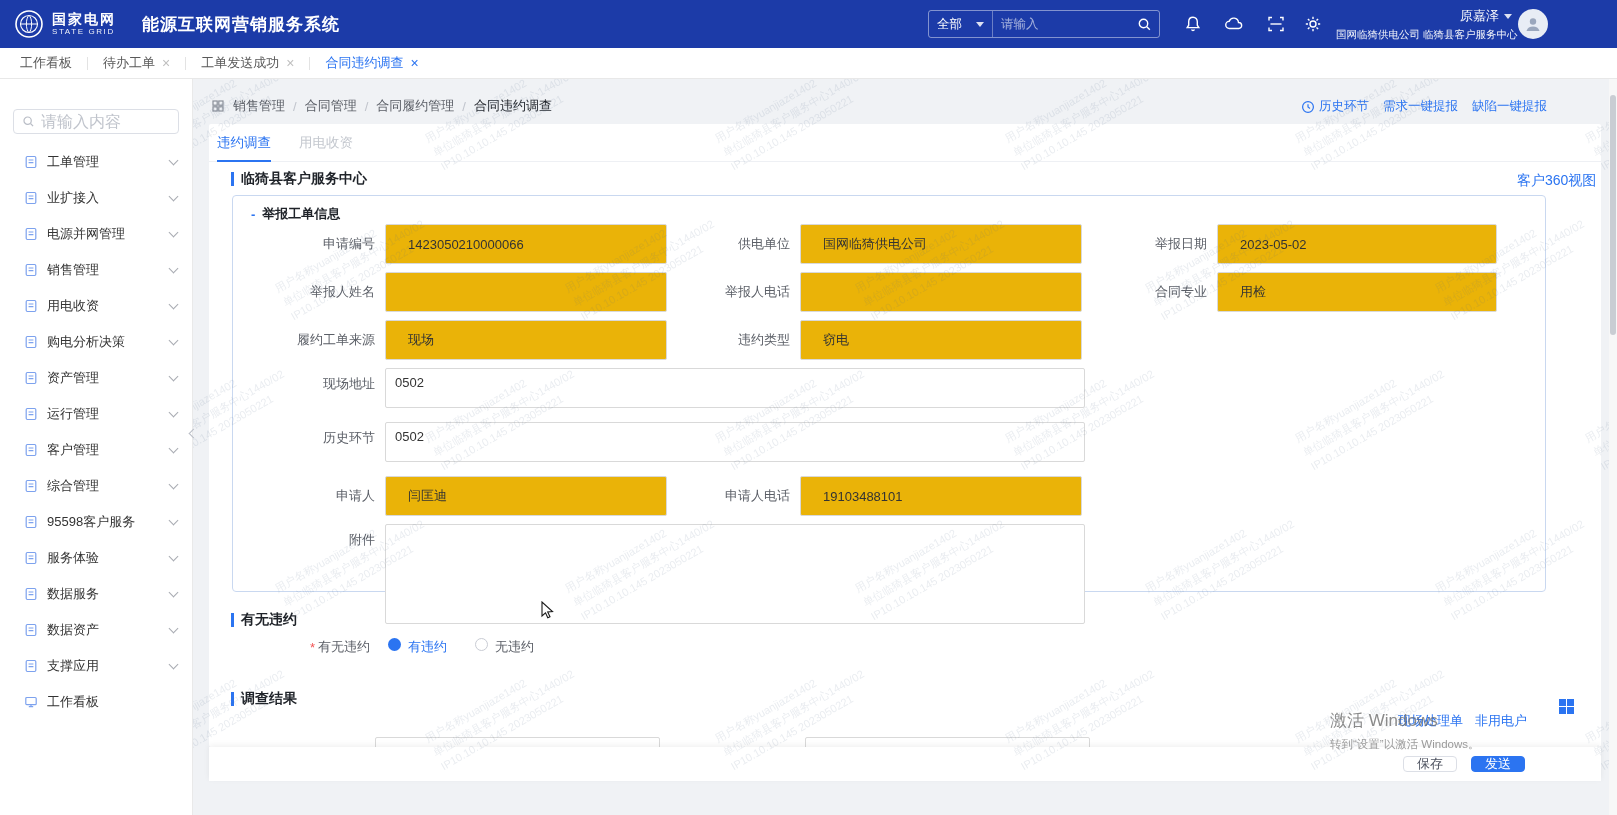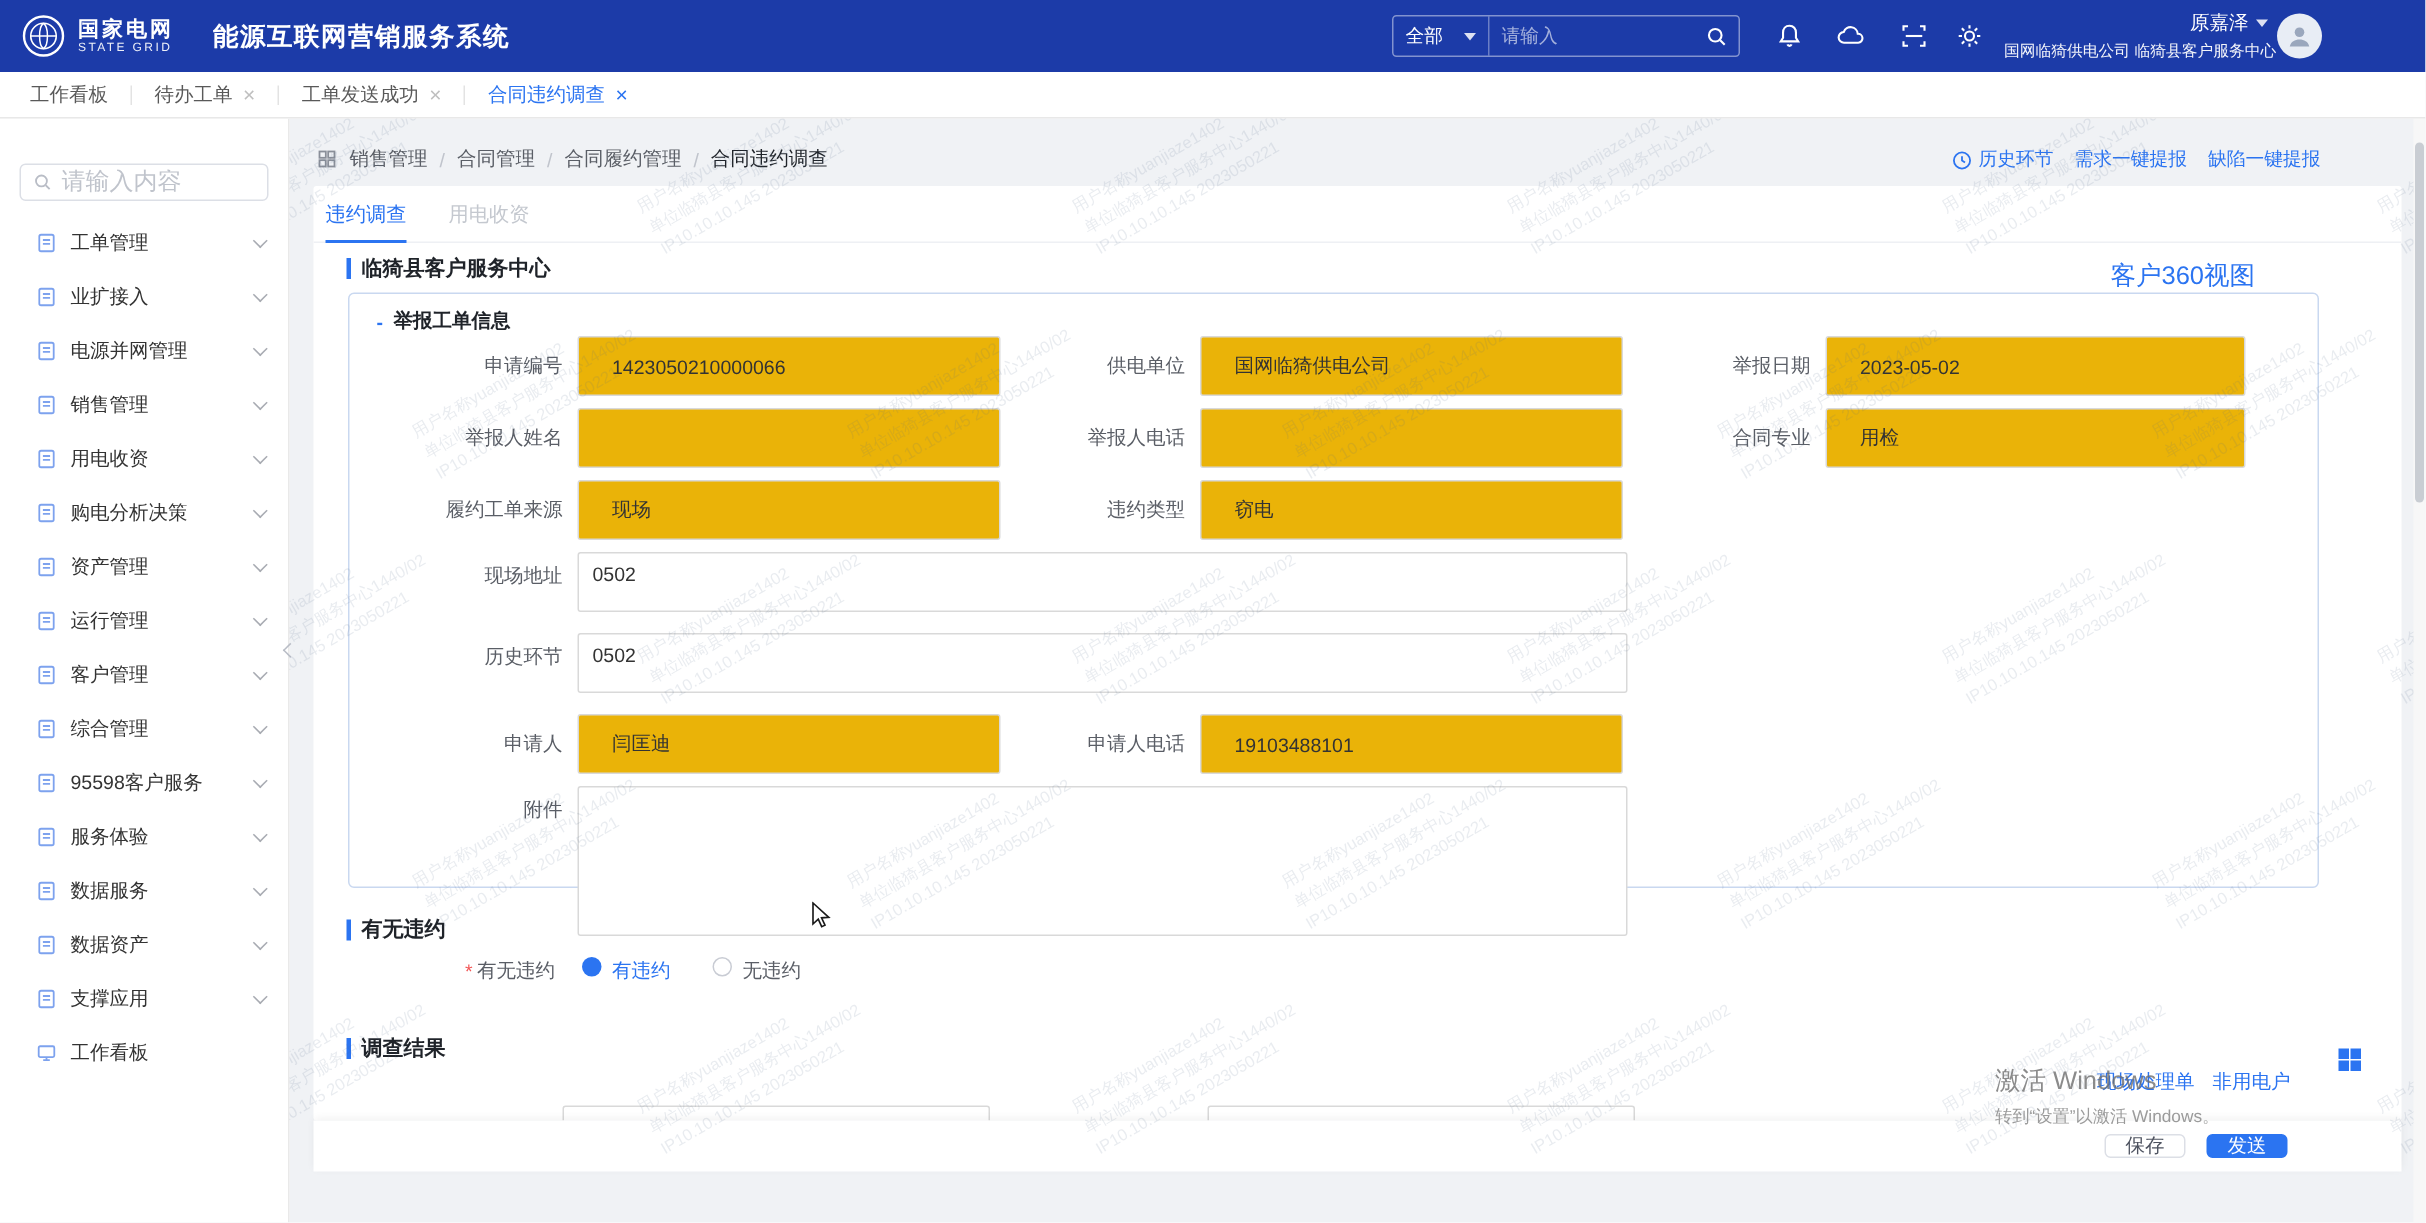--- a/index.html
+++ b/index.html
@@ -78,7 +78,7 @@
   .sec-hd { position:absolute; display:flex; align-items:center; }
   .sec-bar { width:3px; height:14px; background:#2b74f1; margin-right:7px; flex:none; }
   .sec-txt { font-size:14px; font-weight:bold; color:#1f2329; white-space:nowrap; }
-  .right-link { position:absolute; left:1198px; top:48px; font-size:17px; color:#2b74f1; cursor:pointer; }
+  .right-link { position:absolute; left:1308px; top:48px; font-size:14px; color:#2b74f1; cursor:pointer; }
   .panel { position:absolute; left:23px; top:71px; width:1314px; height:397px;
            border:1px solid #c9d8f0; border-radius:4px; }
   .panel-hd { position:absolute; left:18px; top:9px; display:flex; align-items:center; gap:7px;

